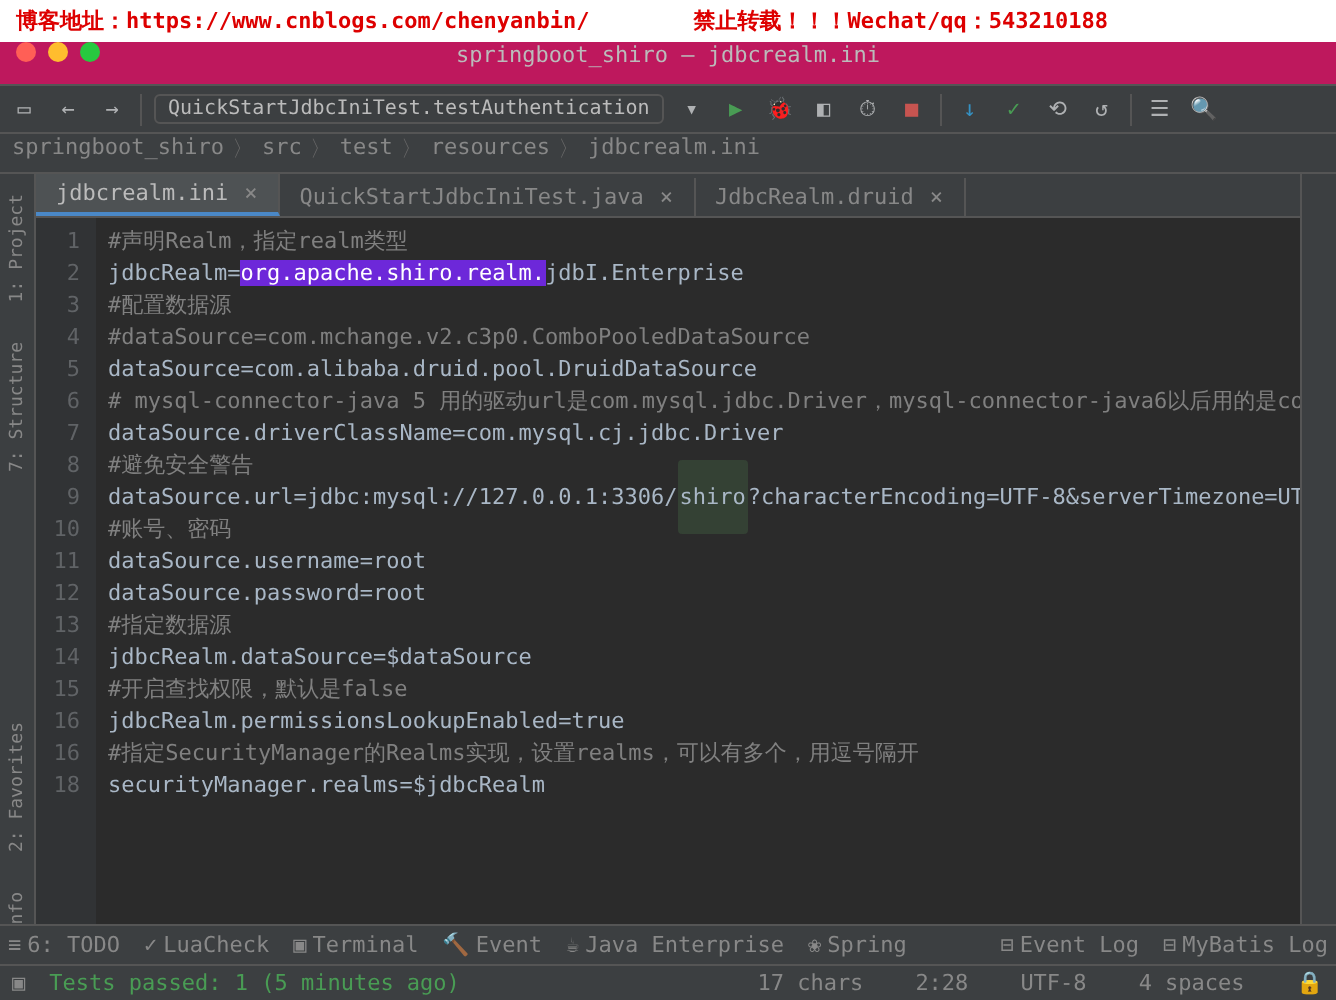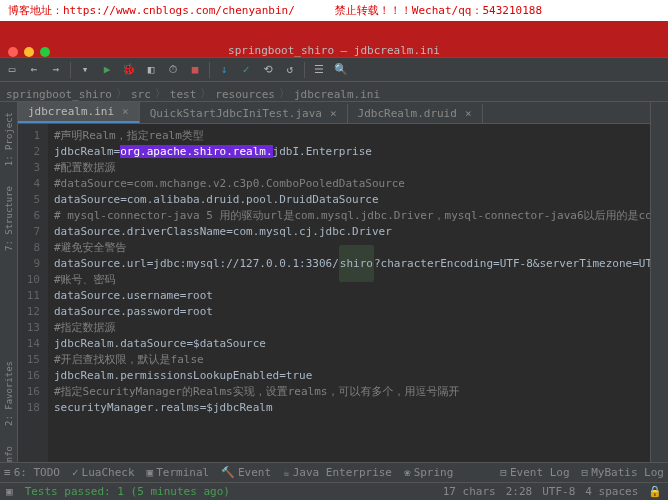--- a/index.html
+++ b/index.html
@@ -4,7 +4,7 @@
 <style>
 *{margin:0;padding:0;box-sizing:border-box;font-family:Menlo,Monaco,monospace;font-size:11px}
 body{background:#2b2b2b;color:#a9b7c6;width:668px;height:500px;overflow:hidden;display:flex;flex-direction:column}
-.watermark{background:#fff;color:#d00;padding:3px 8px;font-size:12px;font-weight:normal;display:flex;gap:40px}
+.watermark{background:#fff;color:#d00;padding:3px 8px;font-size:12px;font-weight:bold;display:flex;gap:52px}
 .titlebar{background:#b91c1c;height:37px;display:flex;align-items:flex-end;position:relative;border-bottom:1px solid #555}
 .traffic{display:flex;gap:6px;padding-left:8px}
 .dot{width:10px;height:10px;border-radius:50%}

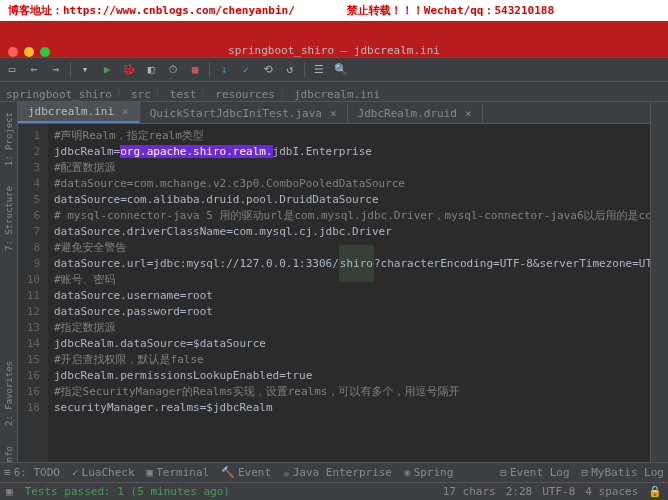--- a/index.html
+++ b/index.html
@@ -5,7 +5,7 @@
 *{margin:0;padding:0;box-sizing:border-box;font-family:Menlo,Monaco,monospace;font-size:11px}
 body{background:#2b2b2b;color:#a9b7c6;width:668px;height:500px;overflow:hidden;display:flex;flex-direction:column}
 .watermark{background:#fff;color:#d00;padding:3px 8px;font-size:12px;font-weight:bold;display:flex;gap:52px}
-.titlebar{background:#b91c1c;height:37px;display:flex;align-items:flex-end;position:relative;border-bottom:1px solid #555}
+.titlebar{background:#be185d;height:22px;display:flex;align-items:flex-start;position:relative;border-bottom:1px solid #555}
 .traffic{display:flex;gap:6px;padding-left:8px}
 .dot{width:10px;height:10px;border-radius:50%}
 .dot.r{background:#ff5f56}.dot.y{background:#ffbd2e}.dot.g{background:#27c93f}

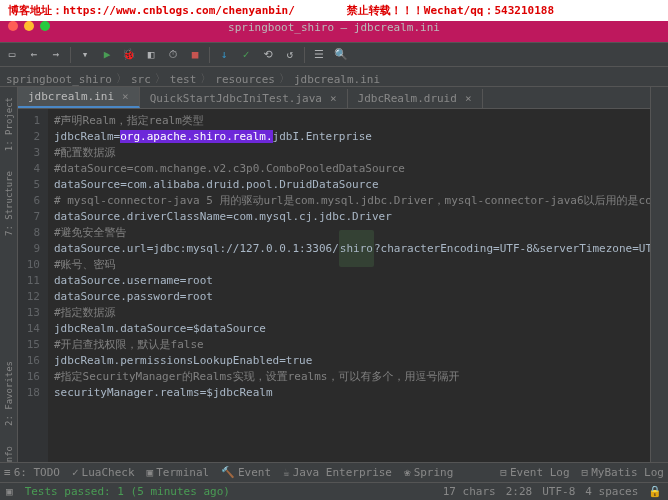--- a/index.html
+++ b/index.html
@@ -63,6 +63,7 @@
   <div class="tb-ico">←</div>
   <div class="tb-ico">→</div>
   <div class="tb-sep"></div>
+  <div class="runcfg">QuickStartJdbcIniTest.testAuthentication</div>
   <div class="tb-ico">▾</div>
   <div class="tb-ico green">▶</div>
   <div class="tb-ico green">🐞</div>

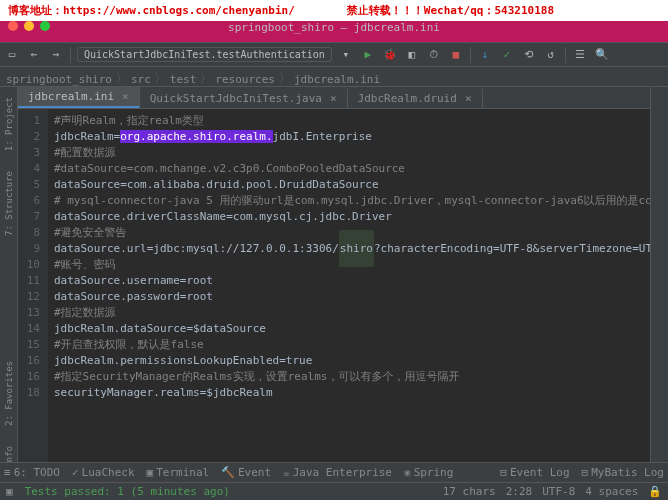--- a/index.html
+++ b/index.html
@@ -15,7 +15,7 @@
 .tb-sep{width:1px;height:16px;background:#555}
 .runcfg{background:#3c3f41;border:1px solid #555;padding:1px 6px;color:#bbb;font-size:10px;border-radius:3px}
 .green{color:#499c54}.red{color:#c75450}.blue{color:#3592c4}
-.breadcrumb{background:#3c3f41;height:20px;display:flex;align-items:flex-end;padding:0 6px;gap:4px;font-size:10px;color:#888;border-bottom:1px solid #555}
+.breadcrumb{background:#3c3f41;height:20px;display:flex;align-items:flex-start;padding:0 6px;gap:4px;font-size:10px;color:#888;border-bottom:1px solid #555}
 .bc-sep{color:#666}
 .main{flex:1;display:flex;min-height:0}
 .leftrail{width:18px;background:#3c3f41;border-right:1px solid #555;display:flex;flex-direction:column;align-items:center;padding-top:10px;gap:20px}

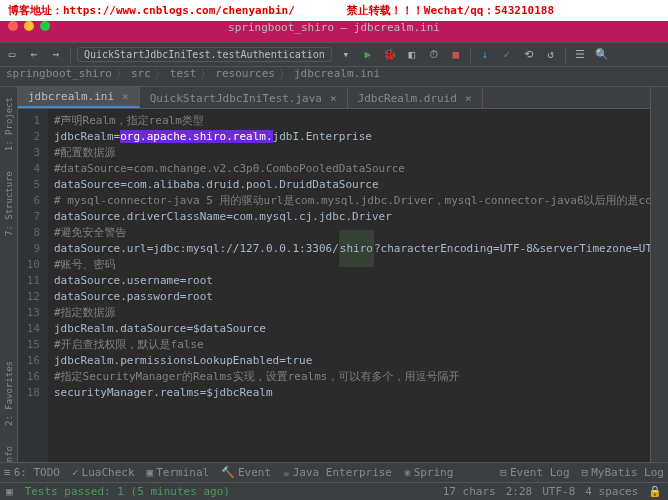--- a/index.html
+++ b/index.html
@@ -38,7 +38,7 @@
 .bt{display:flex;align-items:center;gap:3px;cursor:pointer}
 .bt-right{margin-left:auto;display:flex;gap:12px}
 .statusbar{background:#3c3f41;height:18px;display:flex;align-items:center;padding:0 6px;font-size:10px;color:#888;border-top:1px solid #555;gap:12px}
-.sb-right{margin-left:auto;display:flex;gap:10px}
+.sb-right{margin-left:auto;display:flex;gap:26px}
 .test-pass{color:#499c54}
 </style>
 </head>

